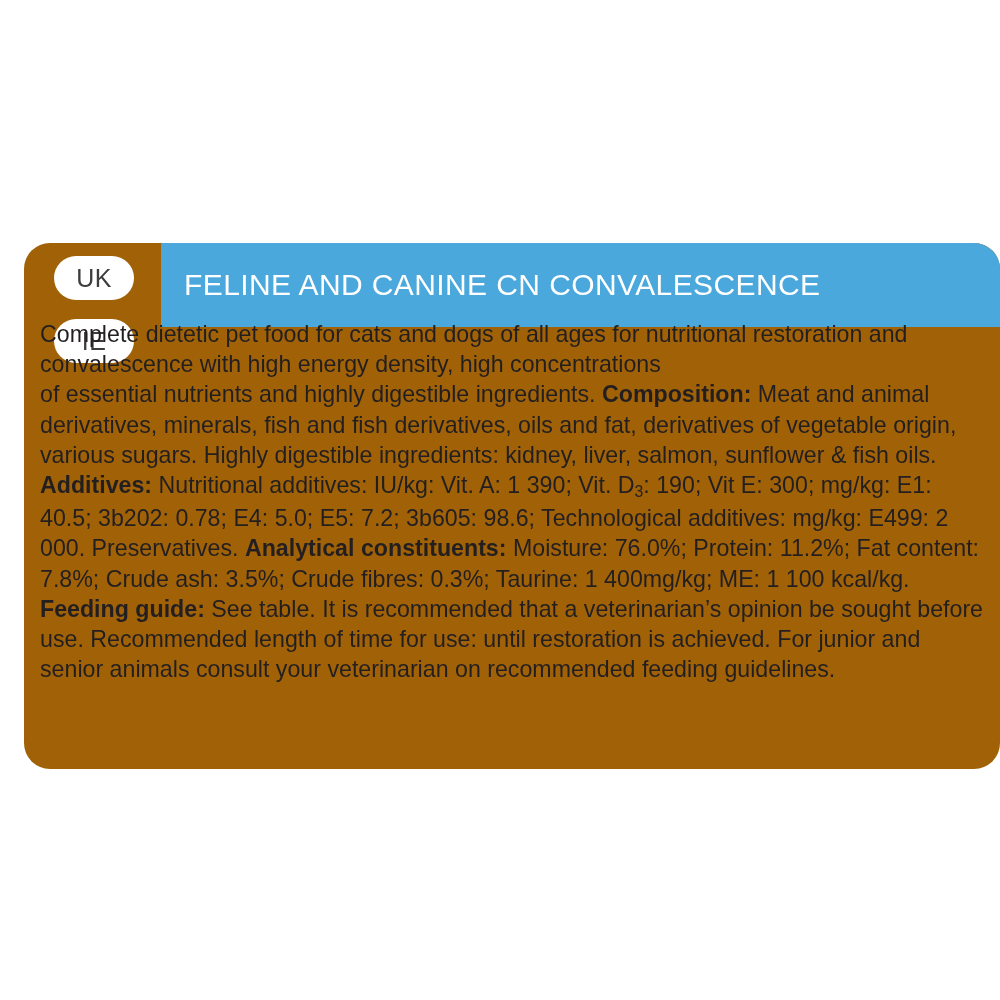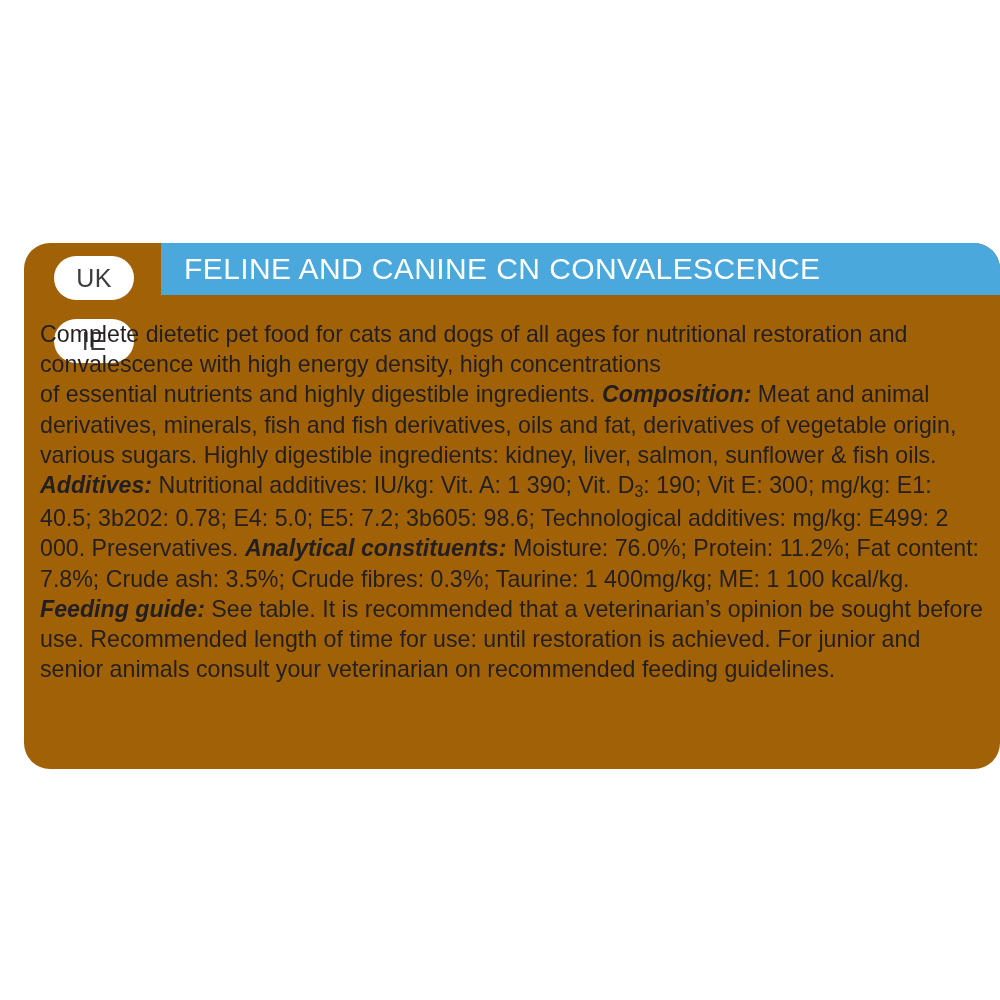--- a/index.html
+++ b/index.html
@@ -38,7 +38,7 @@
     left: 137px;
     top: 0px;
     width: 839px;
-    height: 52px;
+    height: 84px;
     background: #4aa8dd;
     display: flex;
     align-items: center;

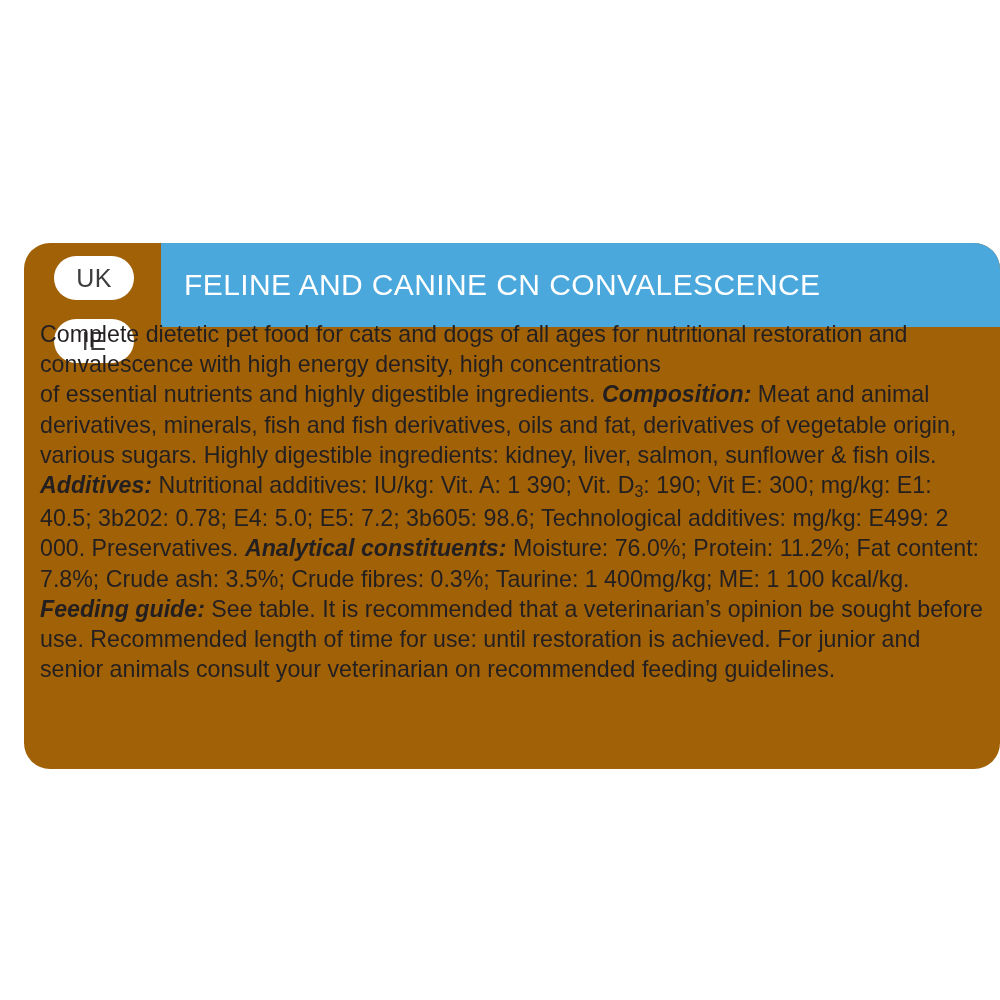--- a/index.html
+++ b/index.html
@@ -92,7 +92,7 @@
     margin-left: 0;
   }
 
-  b { font-weight: bold; font-style: italic; }
+  b { font-weight: bold; }
 
   sub {
     font-size: 0.68em;

